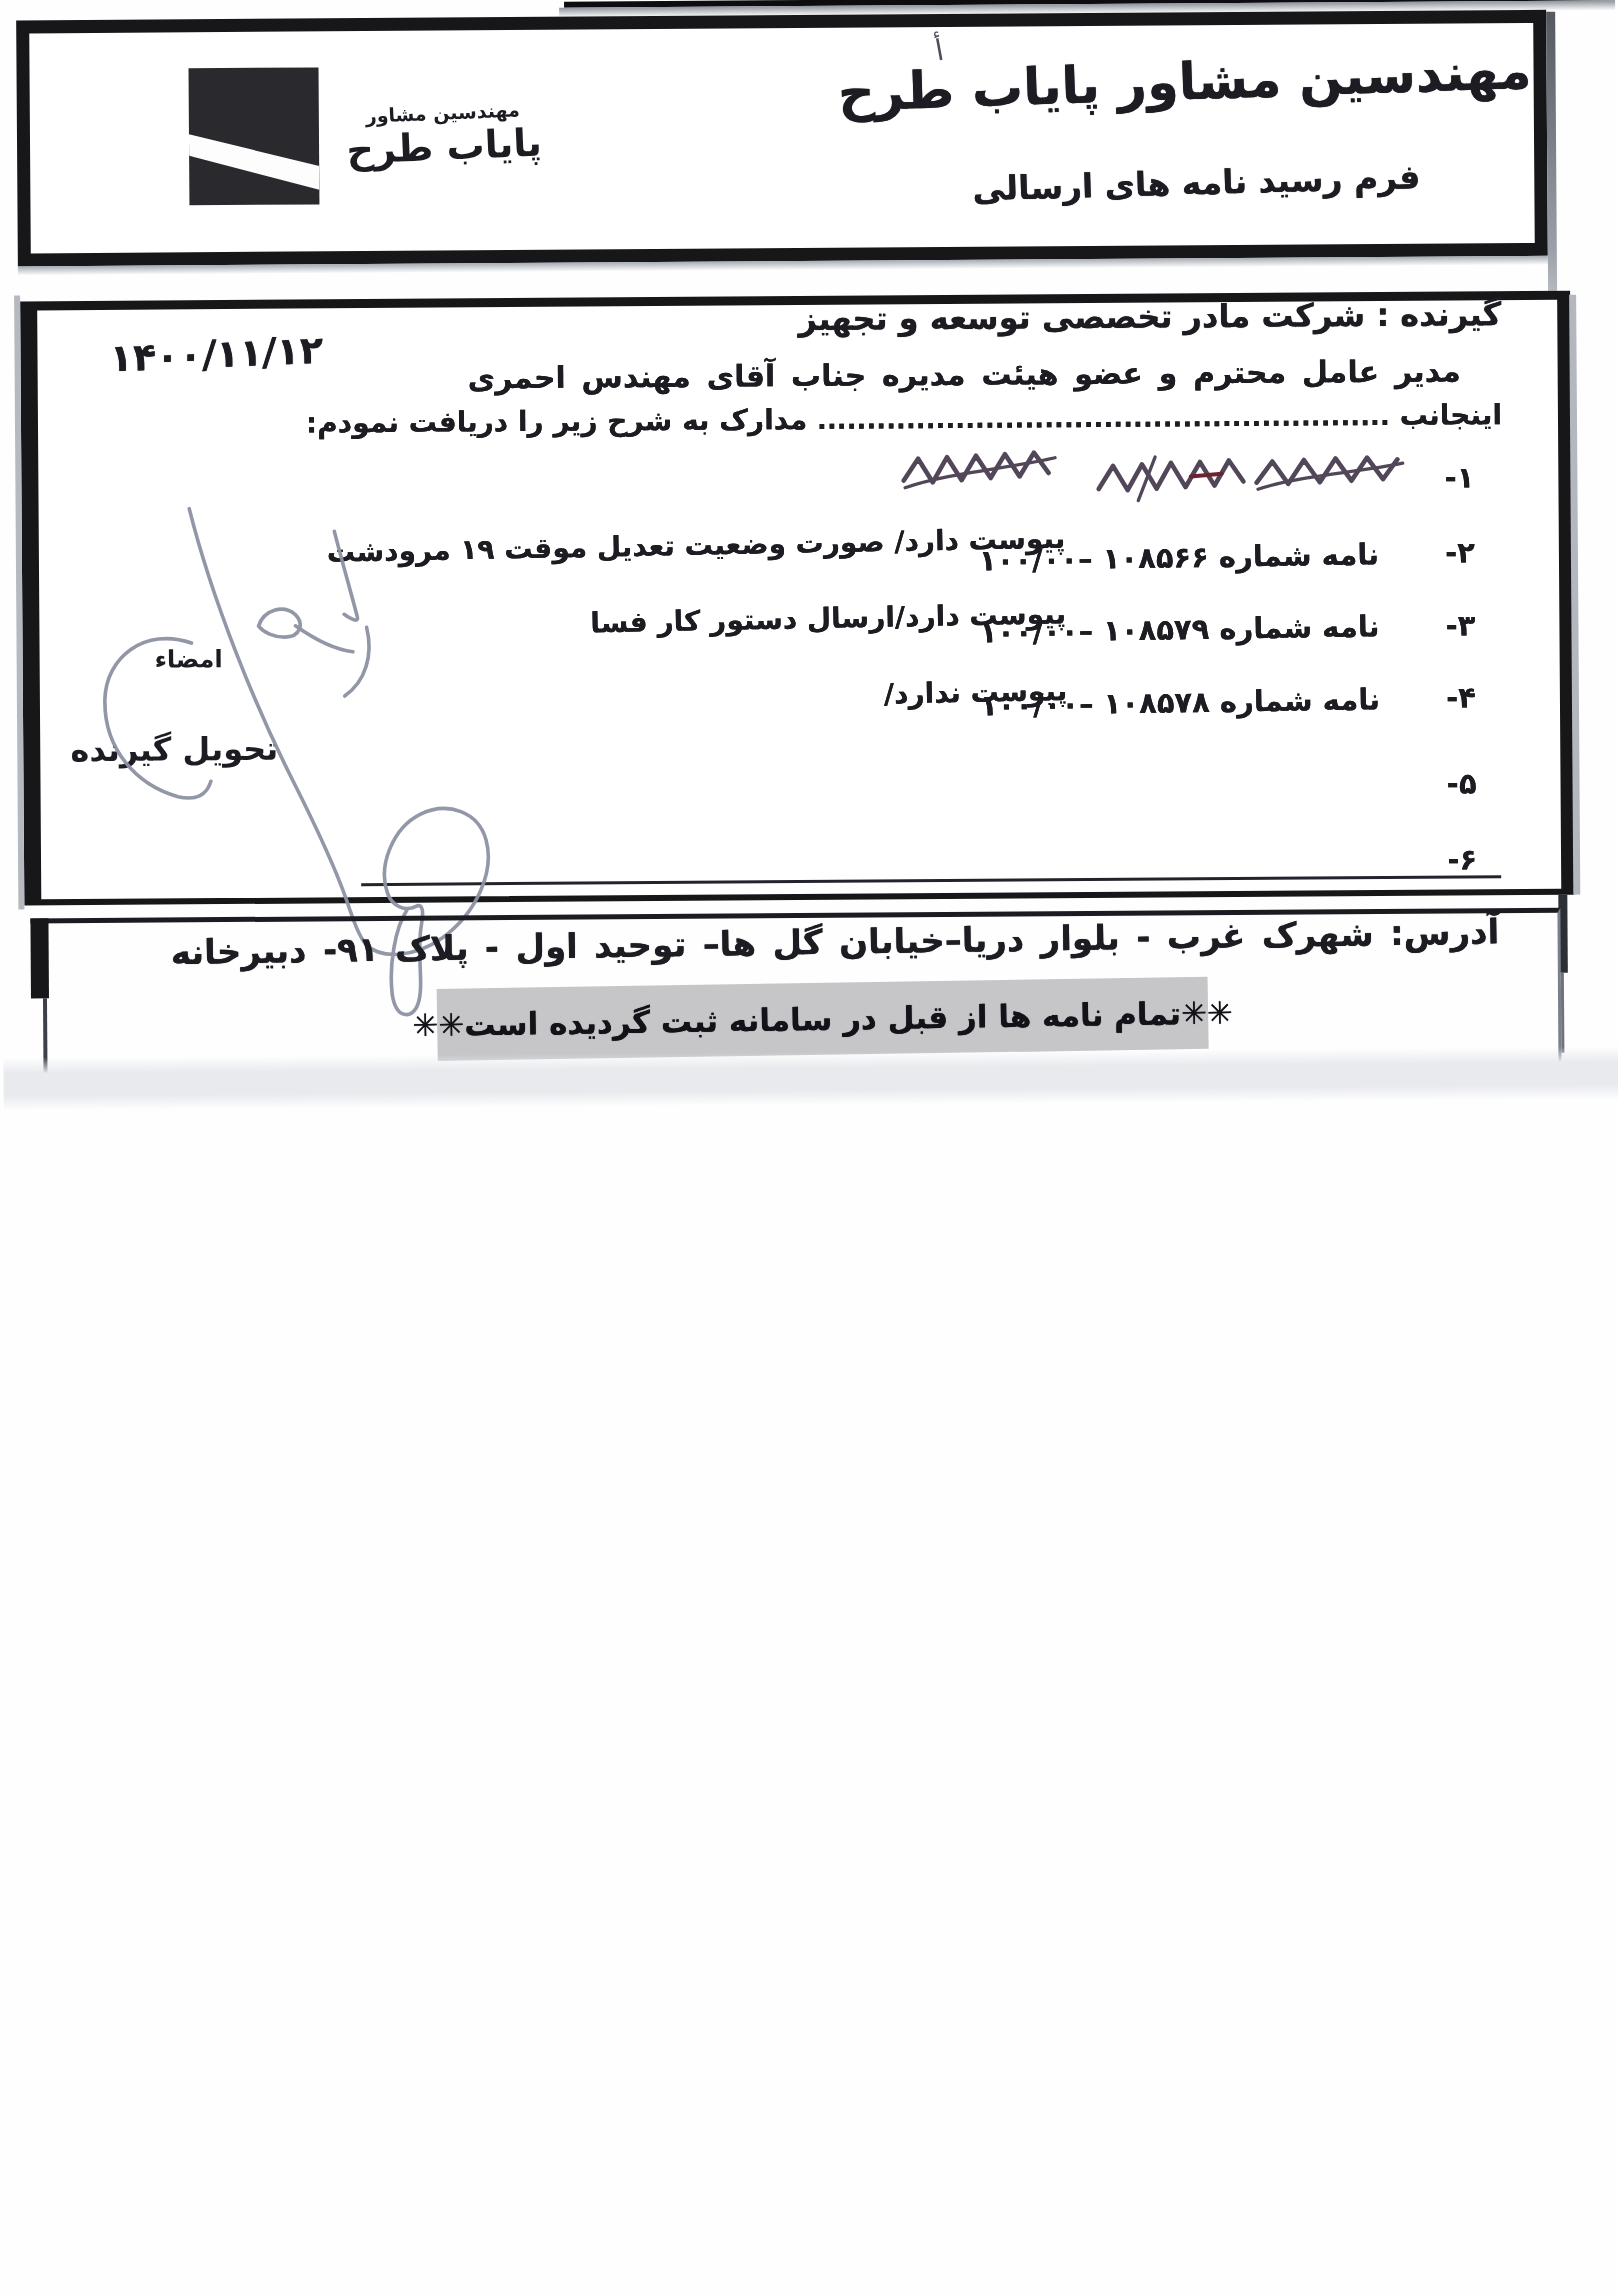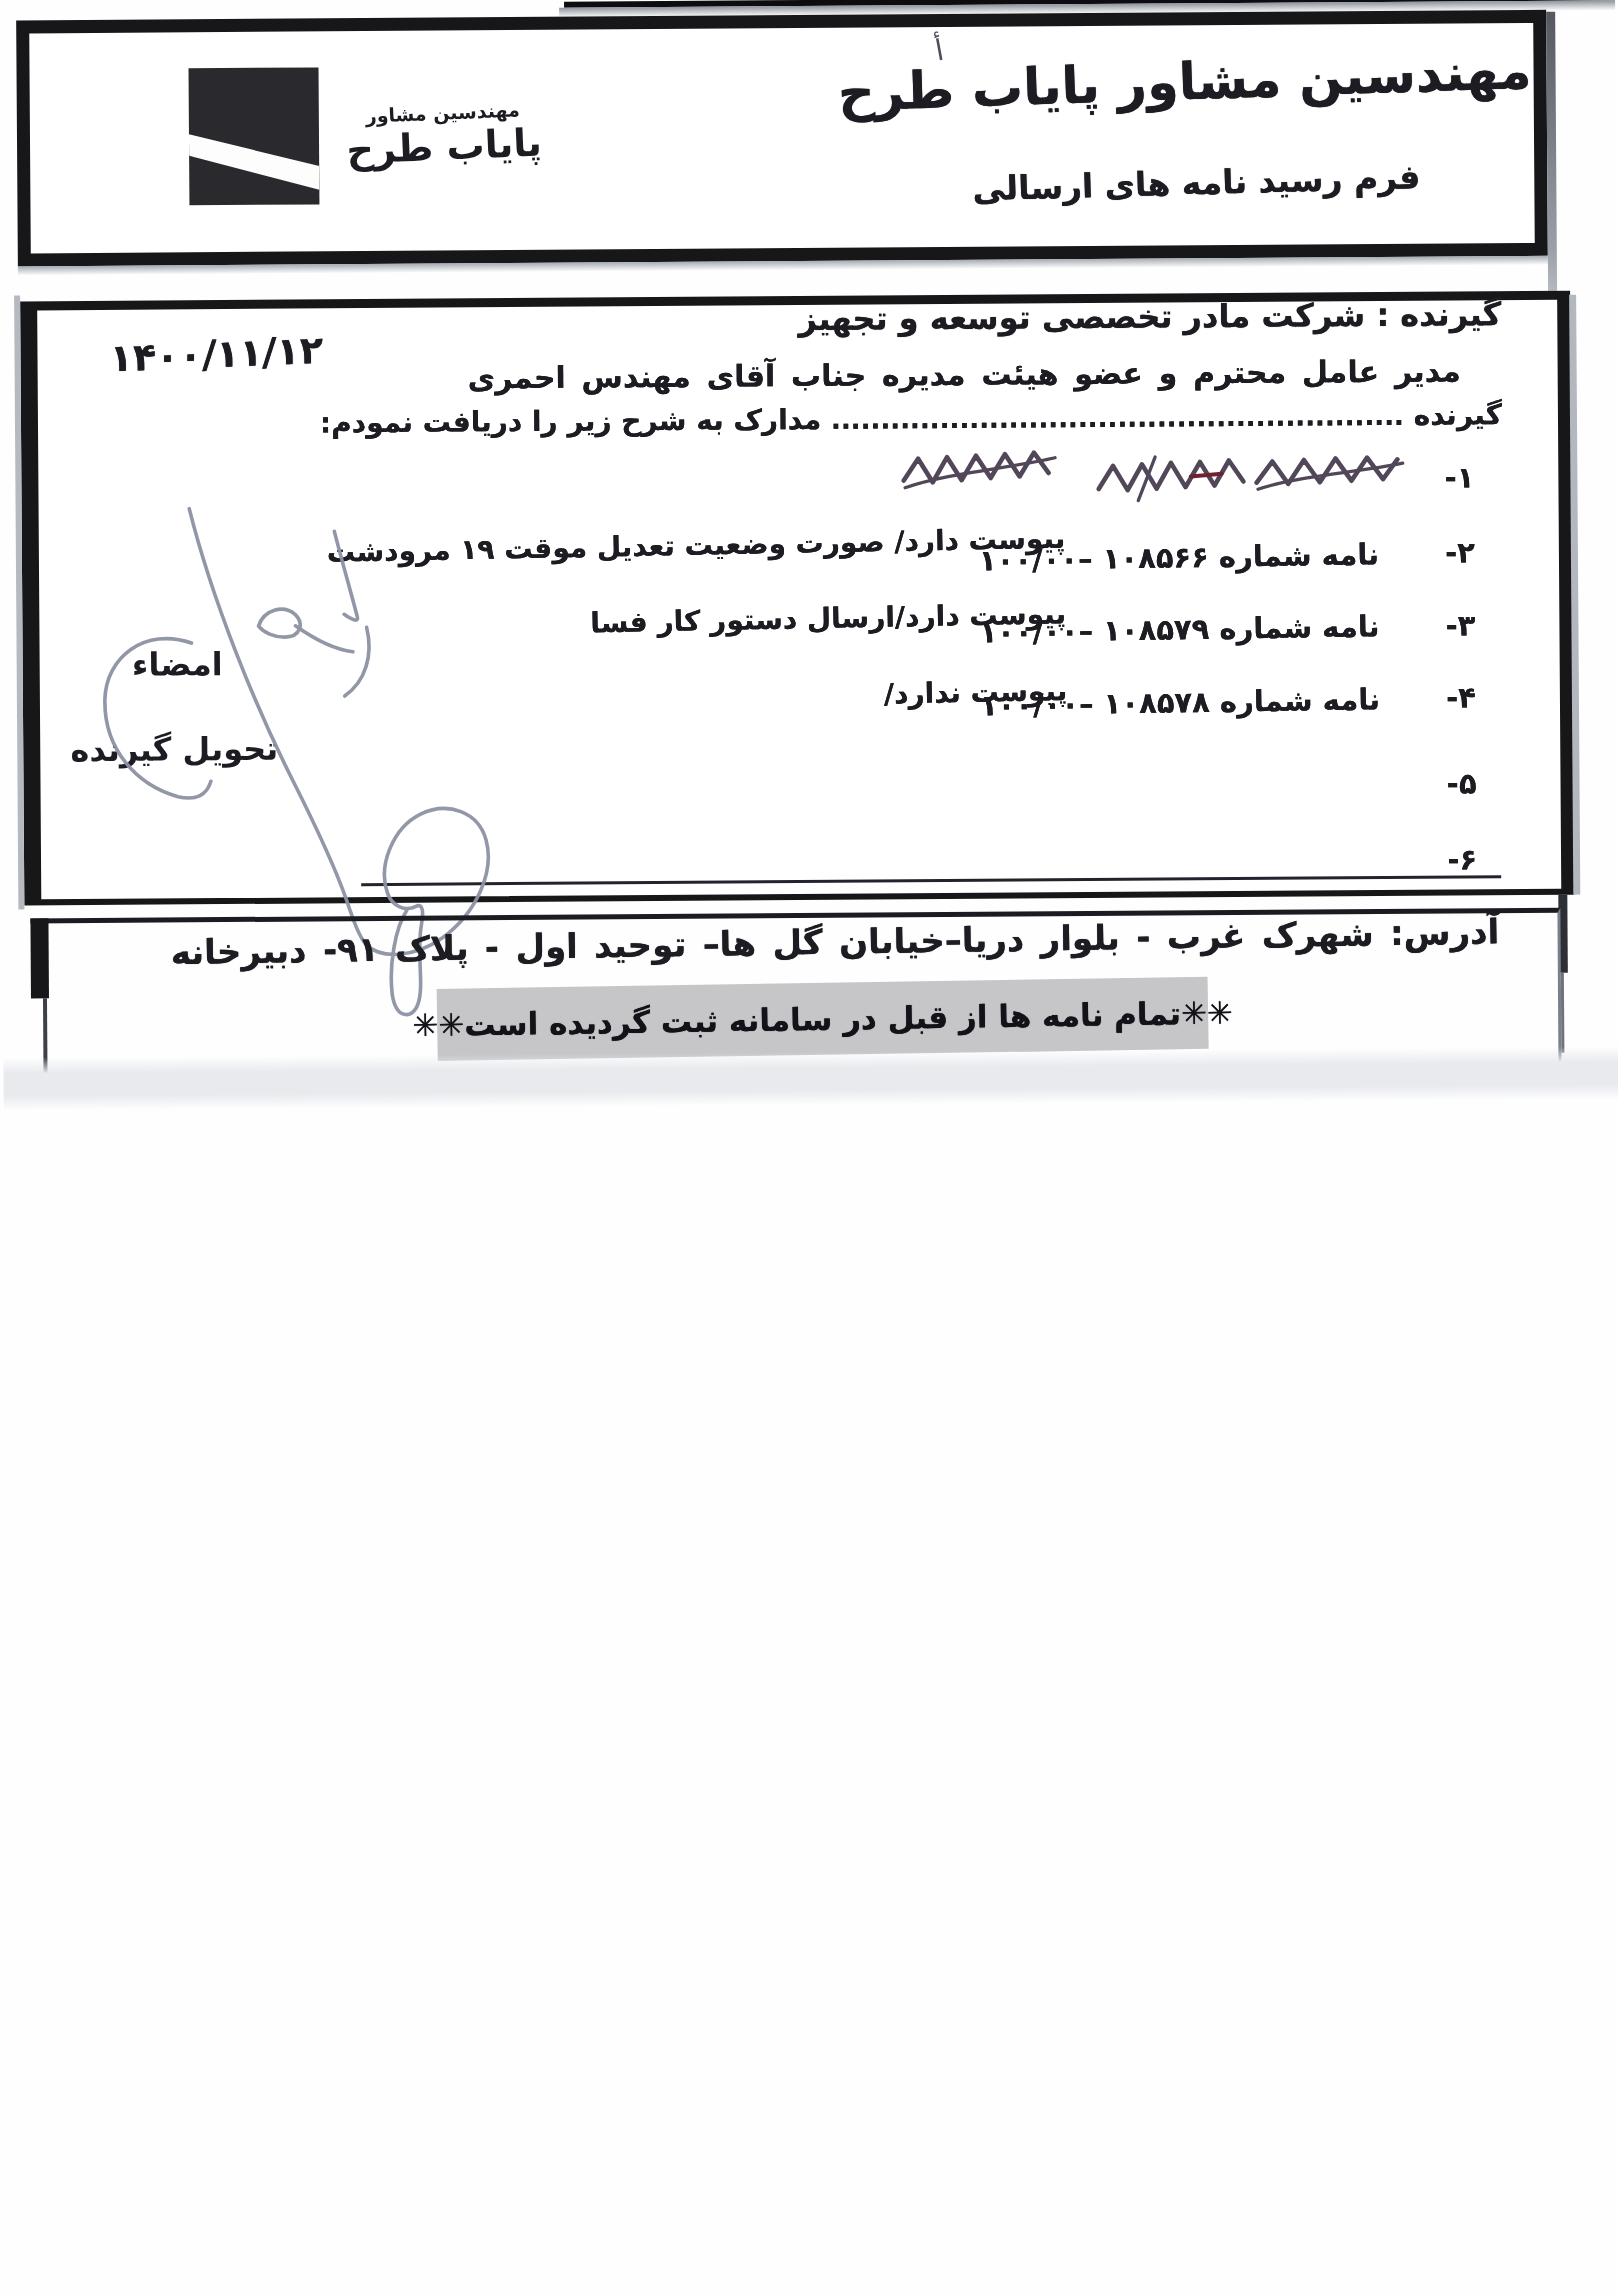--- a/index.html
+++ b/index.html
@@ -110,7 +110,7 @@
   <div class="abs rtl recipient">گیرنده : شرکت مادر تخصصی توسعه و تجهیز</div>
   <div class="abs rtl addressee">مدیر عامل محترم و عضو هیئت مدیره جناب آقای مهندس احمری</div>
   <div class="abs rtl statement">
-    <span>گیرنده</span>
+    <span>اینجانب</span>
     <span class="dots">..........................................................</span>
     <span>مدارک به شرح زیر را دریافت نمودم:</span>
   </div>

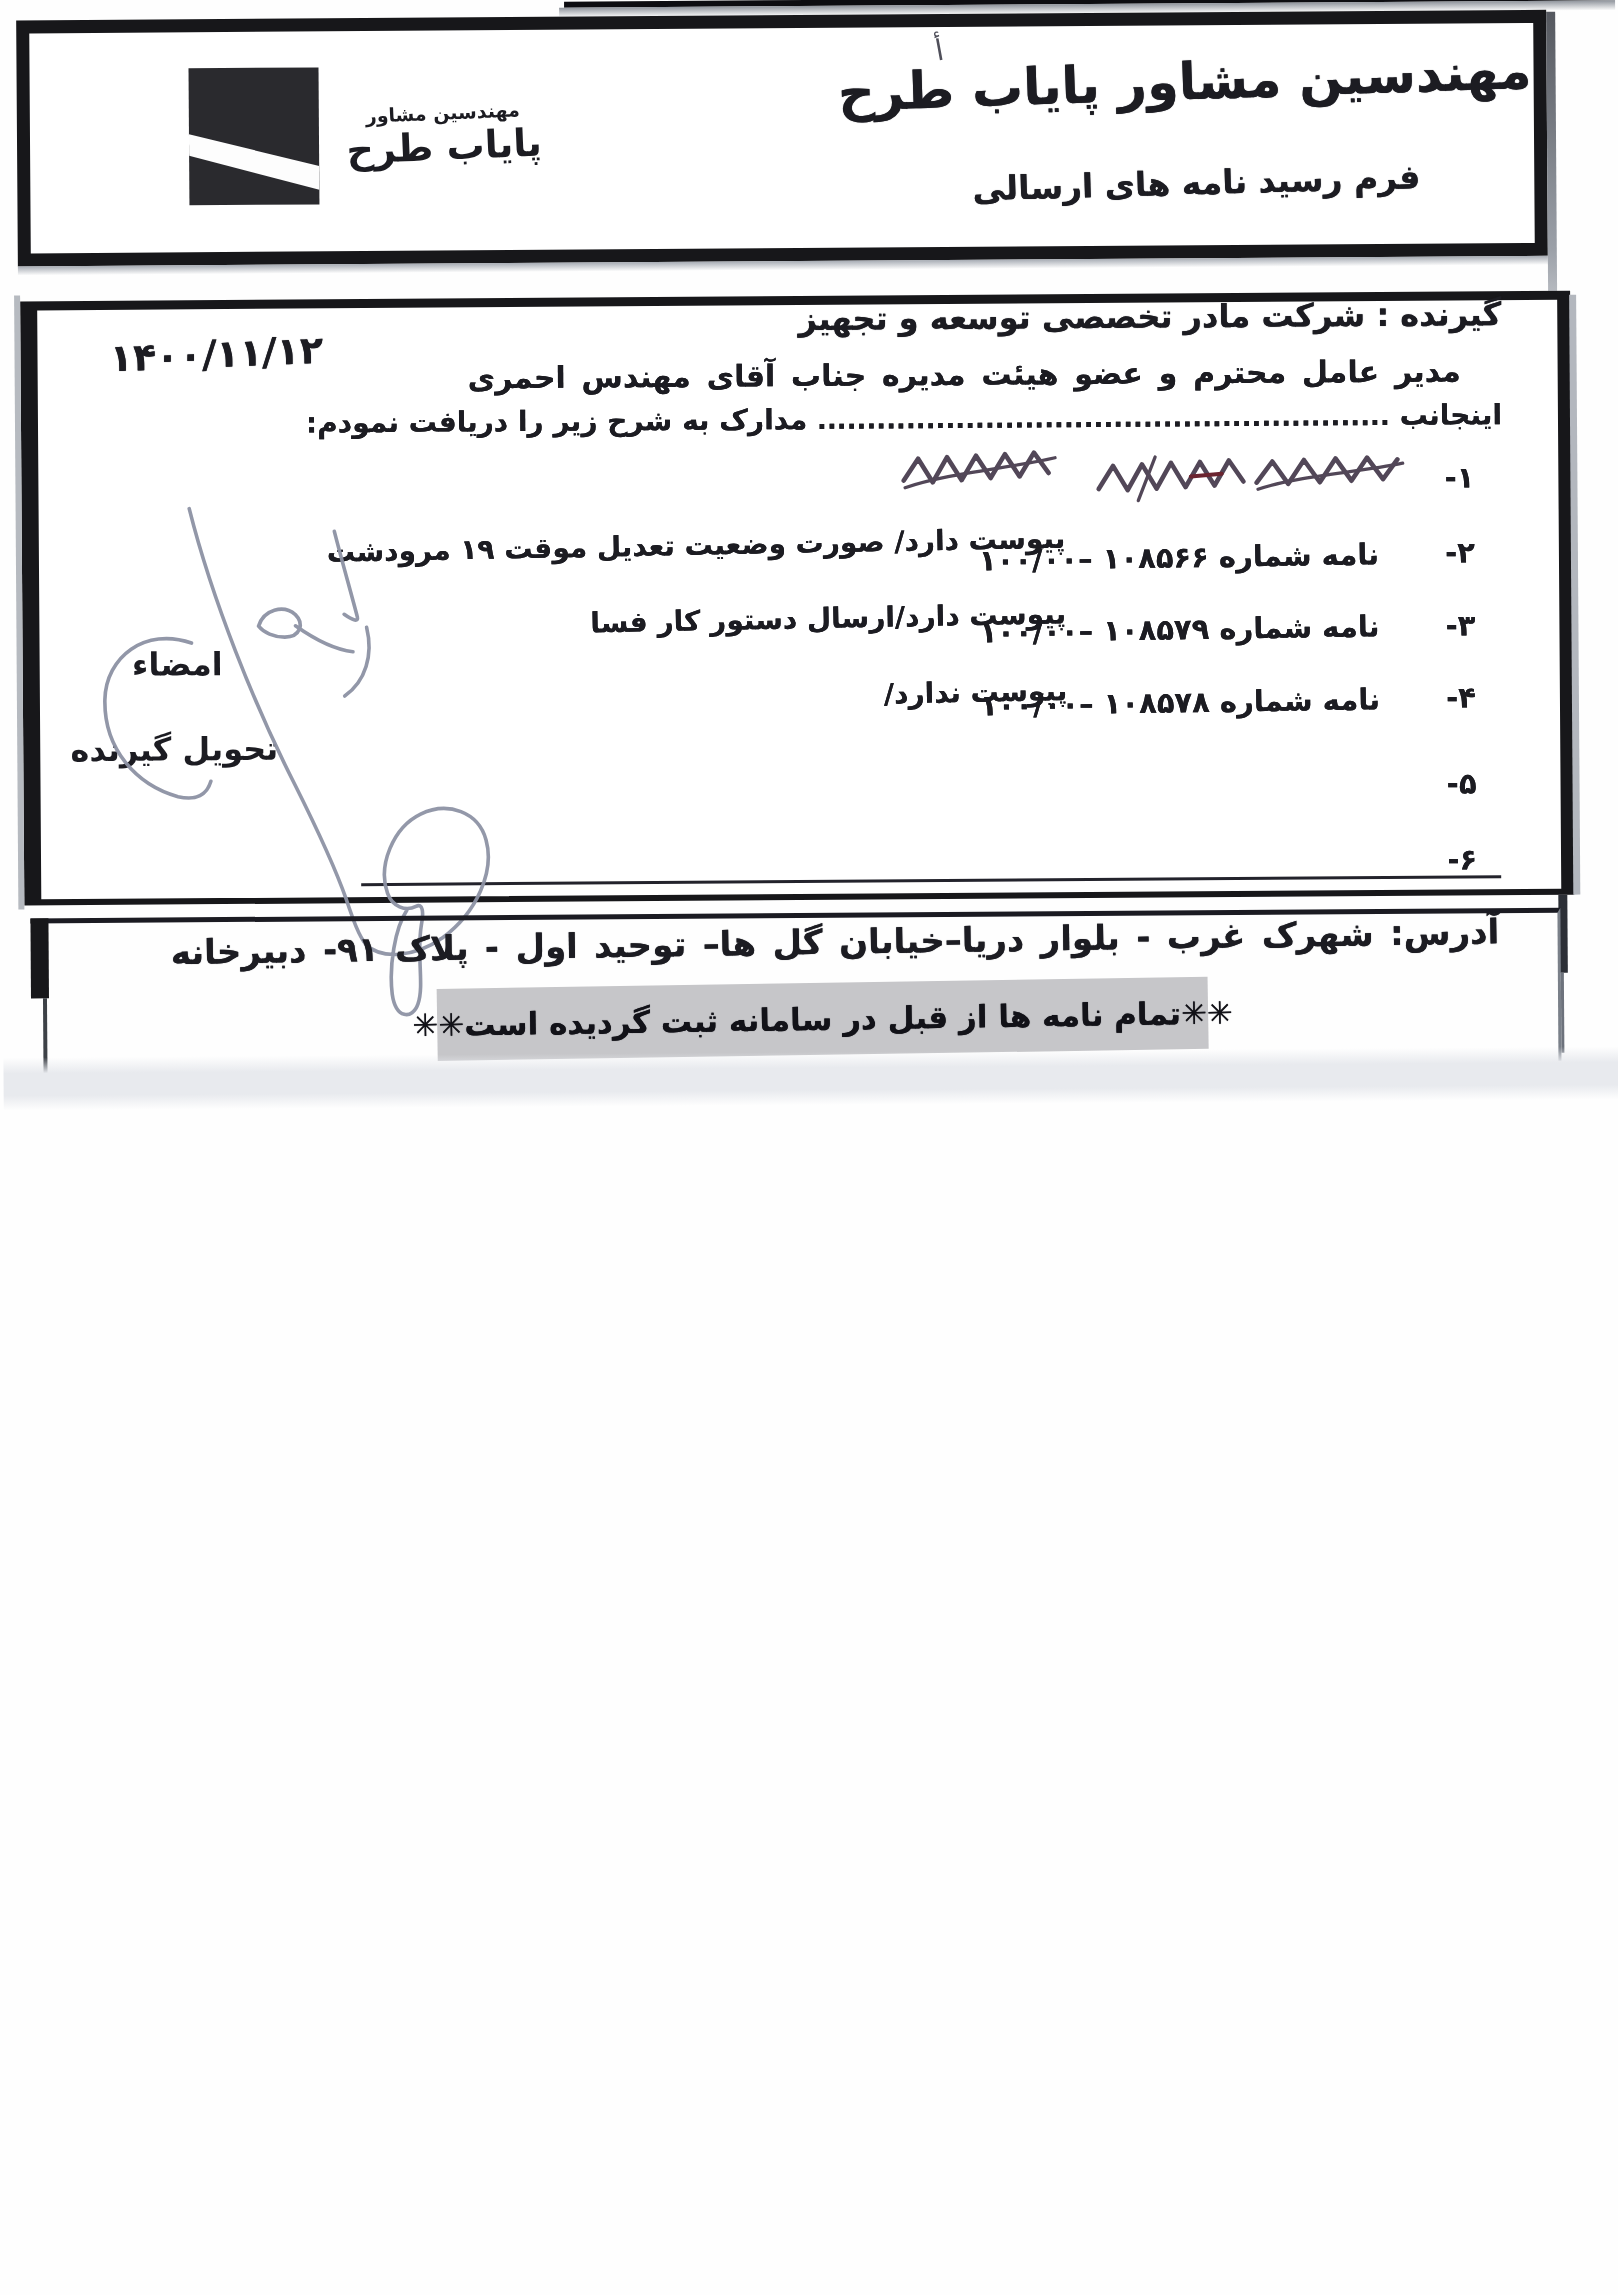--- a/index.html
+++ b/index.html
@@ -62,7 +62,7 @@
   .n1{top:465px;} .n2{top:540px;} .n3{top:613px;} .n4{top:685px;} .n5{top:771px;} .n6{top:847px;}
   .l2r{top:543px;} .l3r{top:615px;} .l4r{top:688px;}
   .a2r{top:528px;} .a3r{top:602px;} .a4r{top:677px;}
-  .sig-label{right:1397px;top:641px;font-size:32px;font-weight:900;}
+  .sig-label{right:1397px;top:641px;font-size:24px;font-weight:900;}
   .recv-label{right:1342px;top:726px;font-size:32px;font-weight:900;letter-spacing:-0.7px;}
   
   .address{right:122px;top:922px;font-size:34px;font-weight:900;word-spacing:4.6px;

